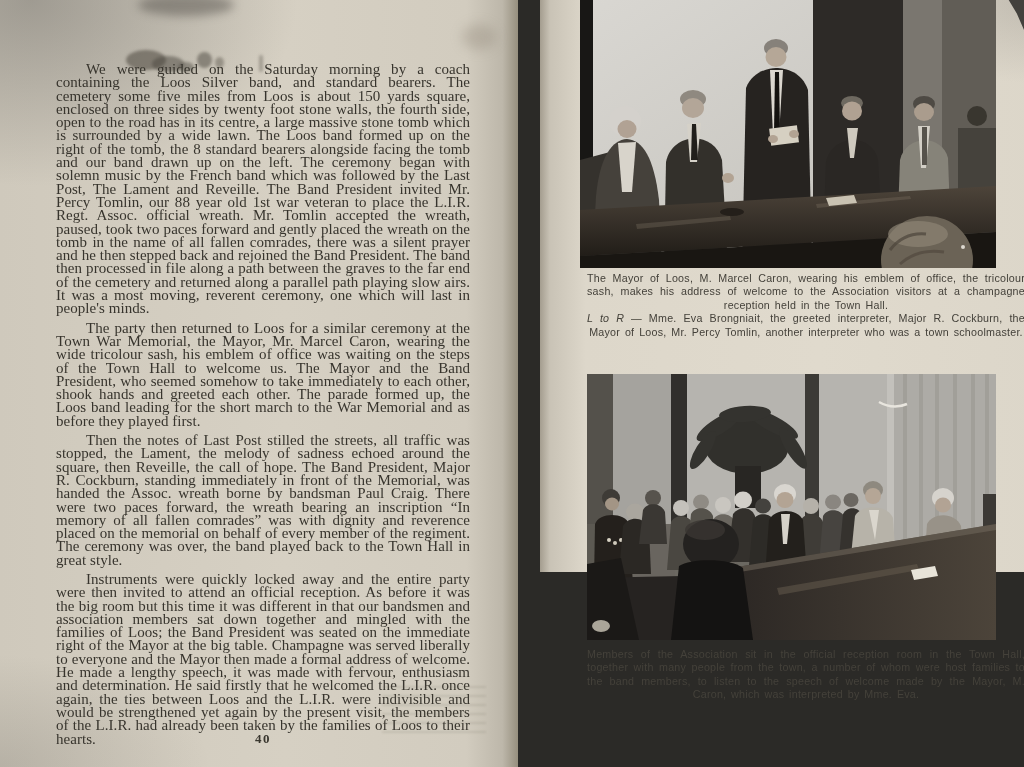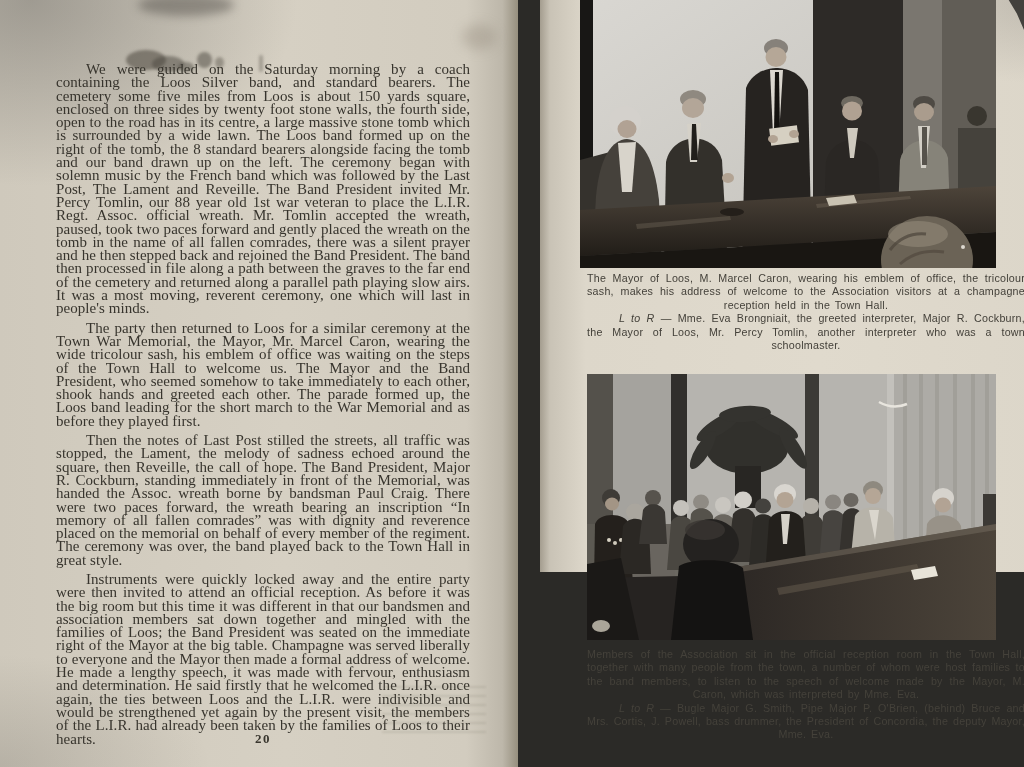--- a/index.html
+++ b/index.html
@@ -47,7 +47,7 @@
   .caption2{top:648px;}
   .caption p{margin:0;text-align:justify;text-align-last:center;}
   .caption .cap-lor{text-align-last:center;}
-  .caption i{font-style:italic;margin-left:32px;}
+  .caption i{font-style:italic;}
 </style>
 </head>
 <body>

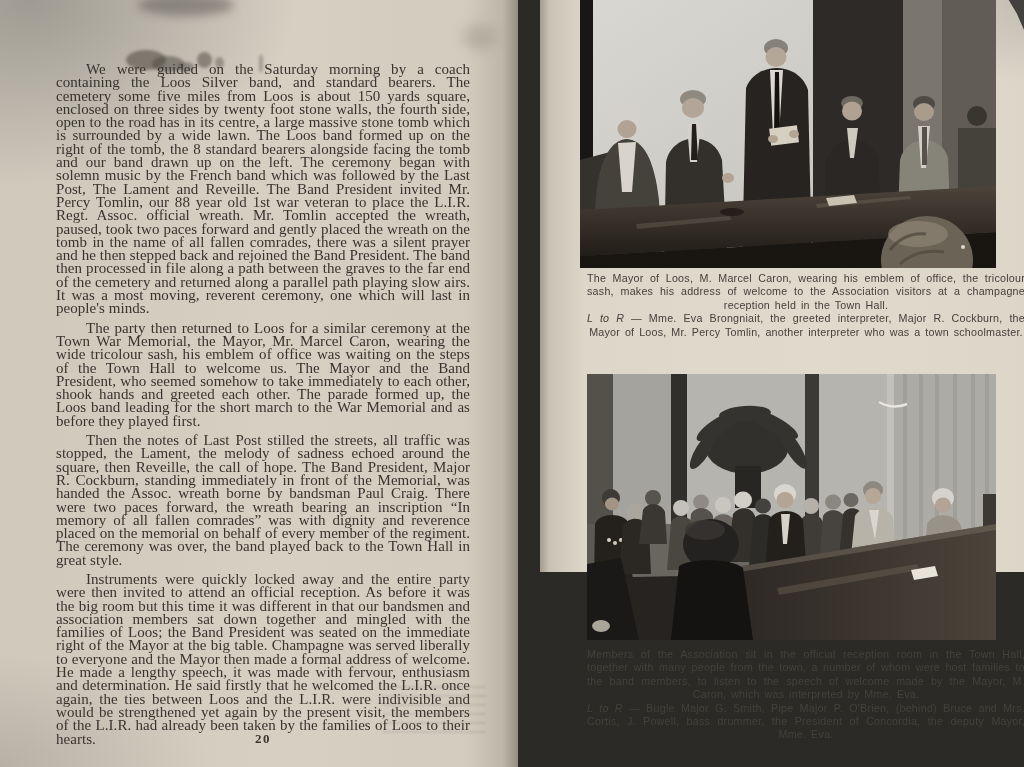--- a/index.html
+++ b/index.html
@@ -271,7 +271,6 @@
 
     <div class="caption caption2">
       <p class="cap-main">Members of the Association sit in the official reception room in the Town Hall, together with many people from the town, a number of whom were host families to the band members, to listen to the speech of welcome made by the Mayor, M. Caron, which was interpreted by Mme. Eva.</p>
-      <p class="cap-lor"><i>L to R</i><span> — Bugle Major G. Smith, Pipe Major P. O'Brien, (behind) Bruce and Mrs. Cortis, J. Powell, bass drummer, the President of Concordia, the deputy Mayor, Mme. Eva.</span></p>
     </div>
   </div>
 

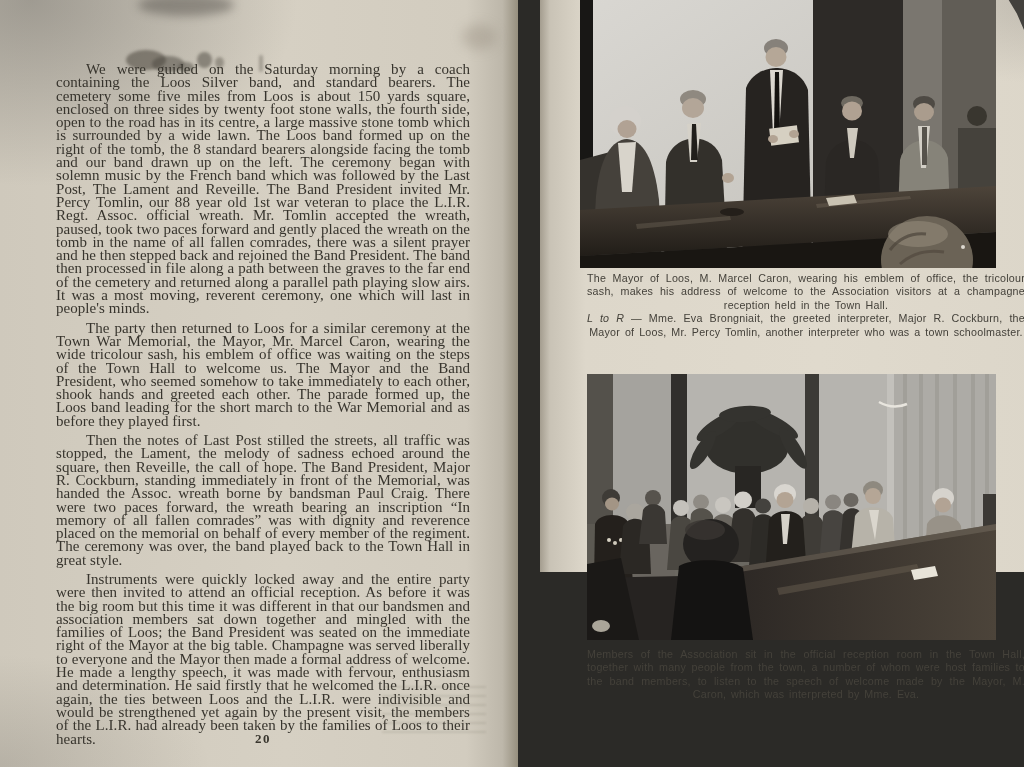--- a/index.html
+++ b/index.html
@@ -72,7 +72,7 @@
     </div>
 
     <div class="ghost"></div>
-    <div class="page-number">20</div>
+    <div class="page-number">40</div>
   </div>
 
   <div class="page-right">

